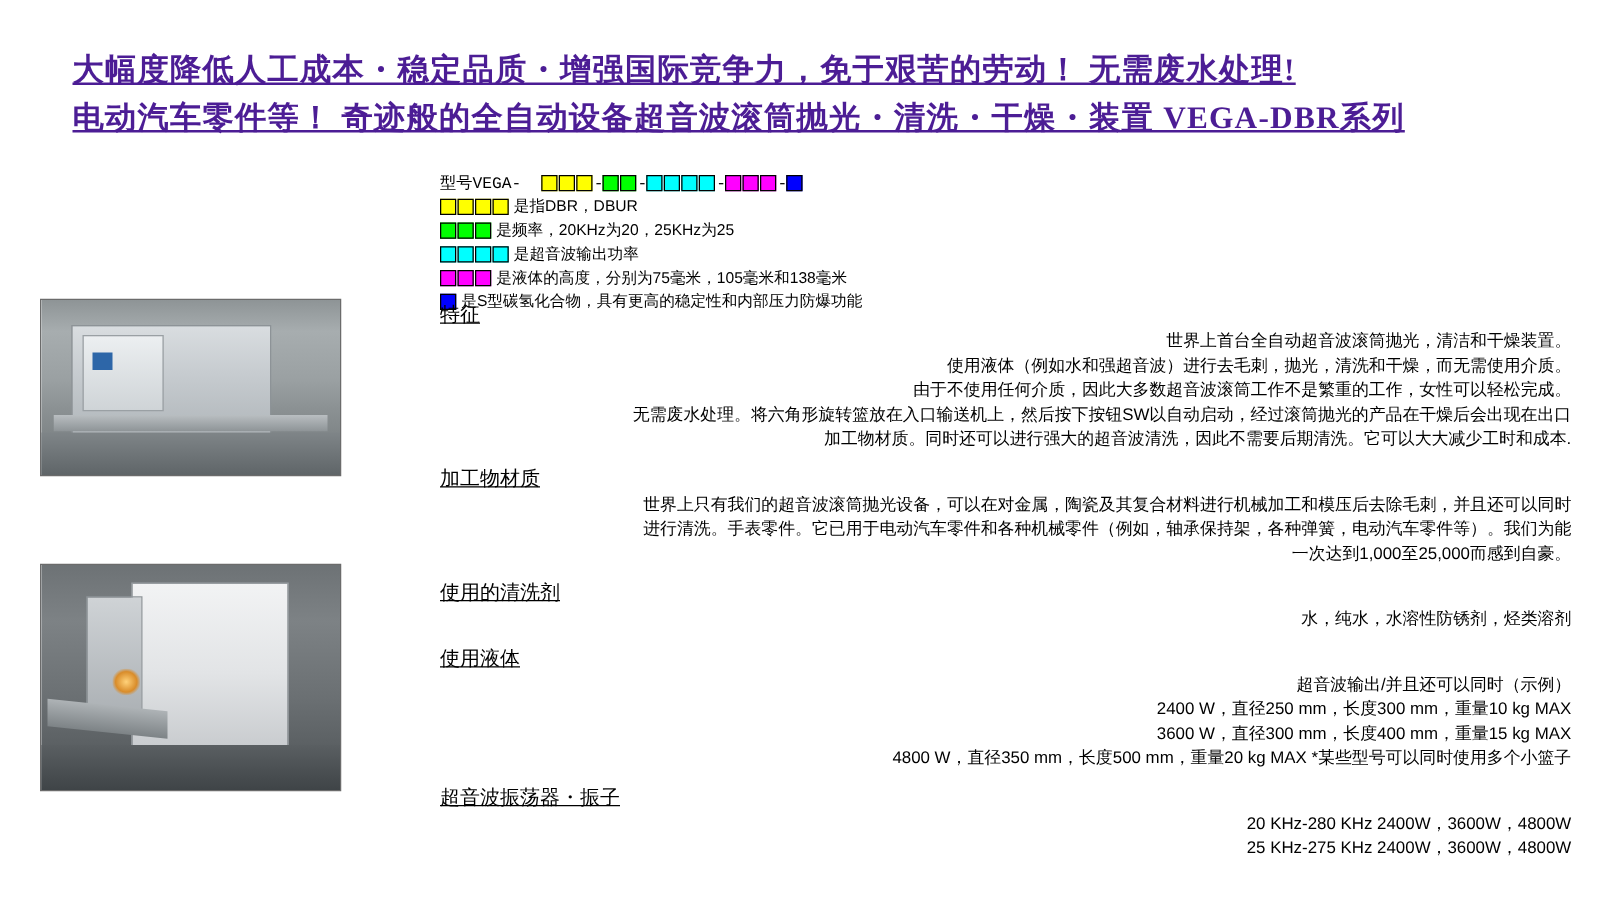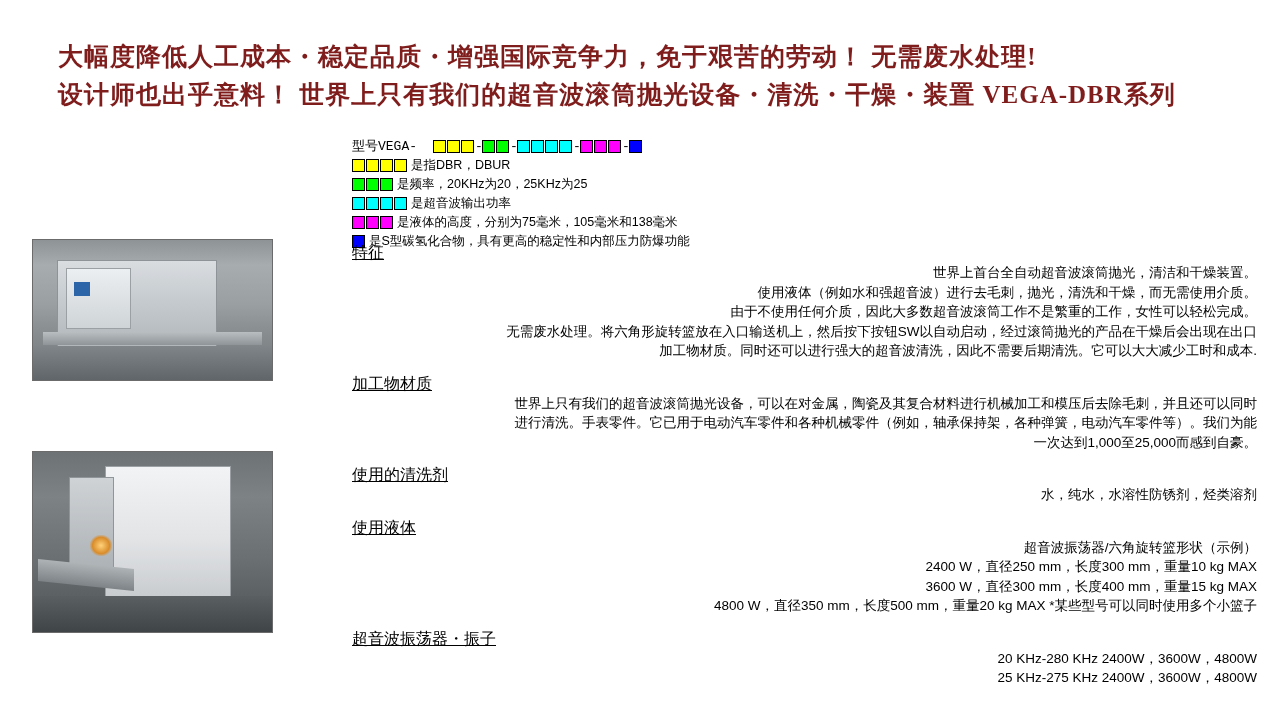--- a/index.html
+++ b/index.html
@@ -30,7 +30,8 @@
     letter-spacing: 1px;
     line-height: 38px;
     white-space: nowrap;
-    color: #7f1d1d;
+    color: #4c1d95;
+    text-decoration: underline;
   }
 
   

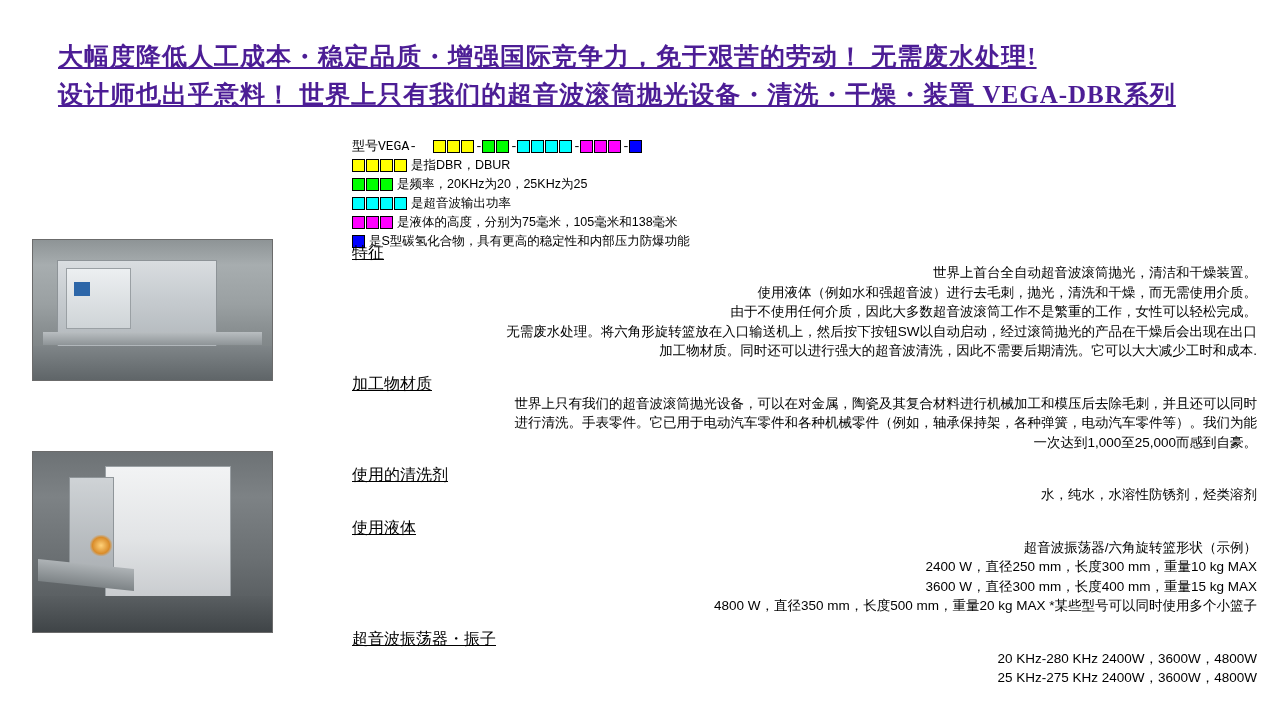--- a/index.html
+++ b/index.html
@@ -234,7 +234,7 @@
 
 <div class="headline">
   <div class="line">大幅度降低人工成本・稳定品质・增强国际竞争力，免于艰苦的劳动！ 无需废水处理!</div>
-  <div class="line">设计师也出乎意料！ 世界上只有我们的超音波滚筒抛光设备・清洗・干燥・装置 VEGA-DBR系列</div>
+  <div class="line">电动汽车零件等！ 奇迹般的全自动设备超音波滚筒抛光・清洗・干燥・装置 VEGA-DBR系列</div>
 </div>
 
 <div class="photo" id="photo-top">

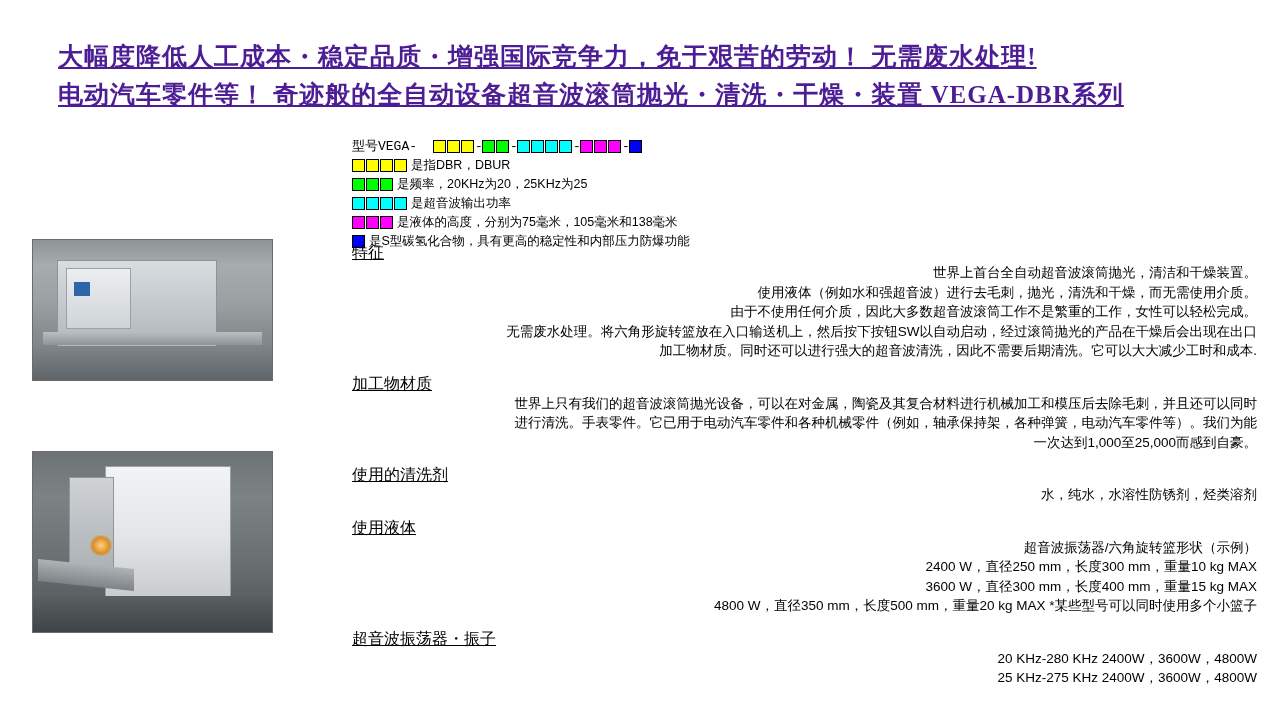--- a/index.html
+++ b/index.html
@@ -311,7 +311,7 @@
     <div class="para">水，纯水，水溶性防锈剂，烃类溶剂</div>
     <div class="sec-gap"></div>
     <div class="sec-title">使用液体</div>
-    <div class="para">超音波振荡器/六角旋转篮形状（示例）</div>
+    <div class="para">超音波输出/并且还可以同时（示例）</div>
     <div class="para indent">2400 W，直径250 mm，长度300 mm，重量10 kg MAX</div>
     <div class="para indent">3600 W，直径300 mm，长度400 mm，重量15 kg MAX</div>
     <div class="para indent">4800 W，直径350 mm，长度500 mm，重量20 kg MAX  *某些型号可以同时使用多个小篮子</div>

